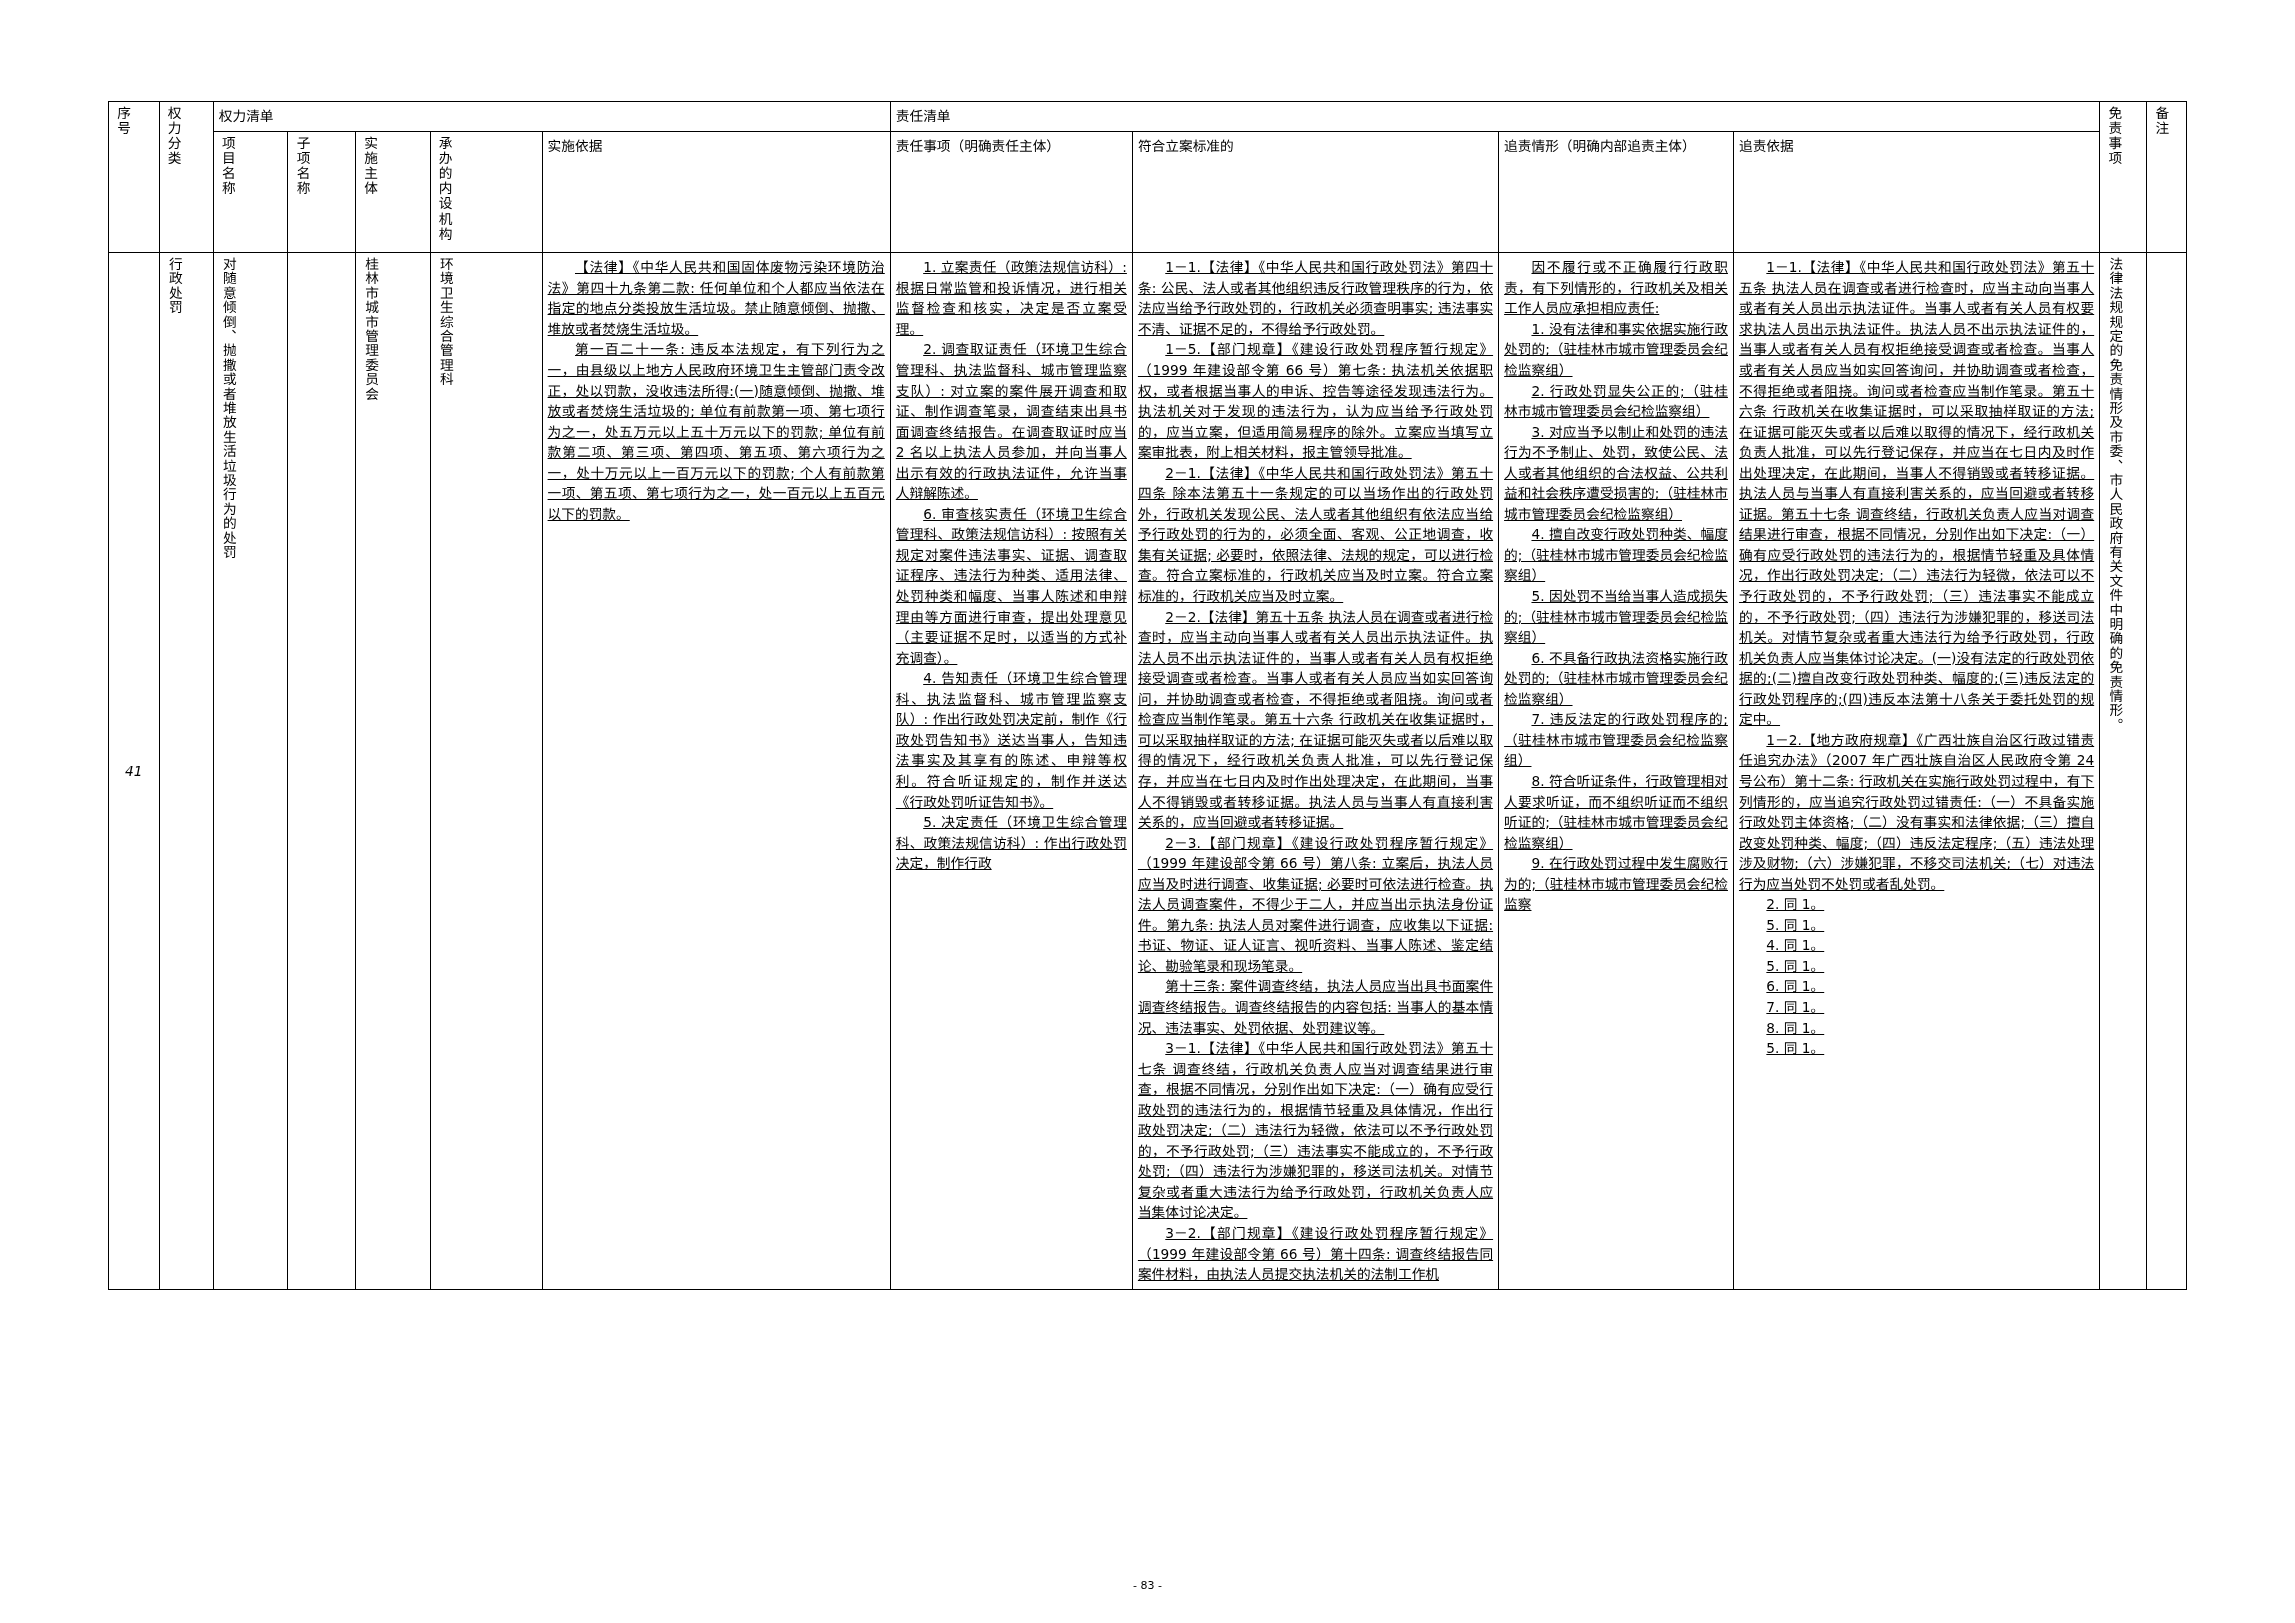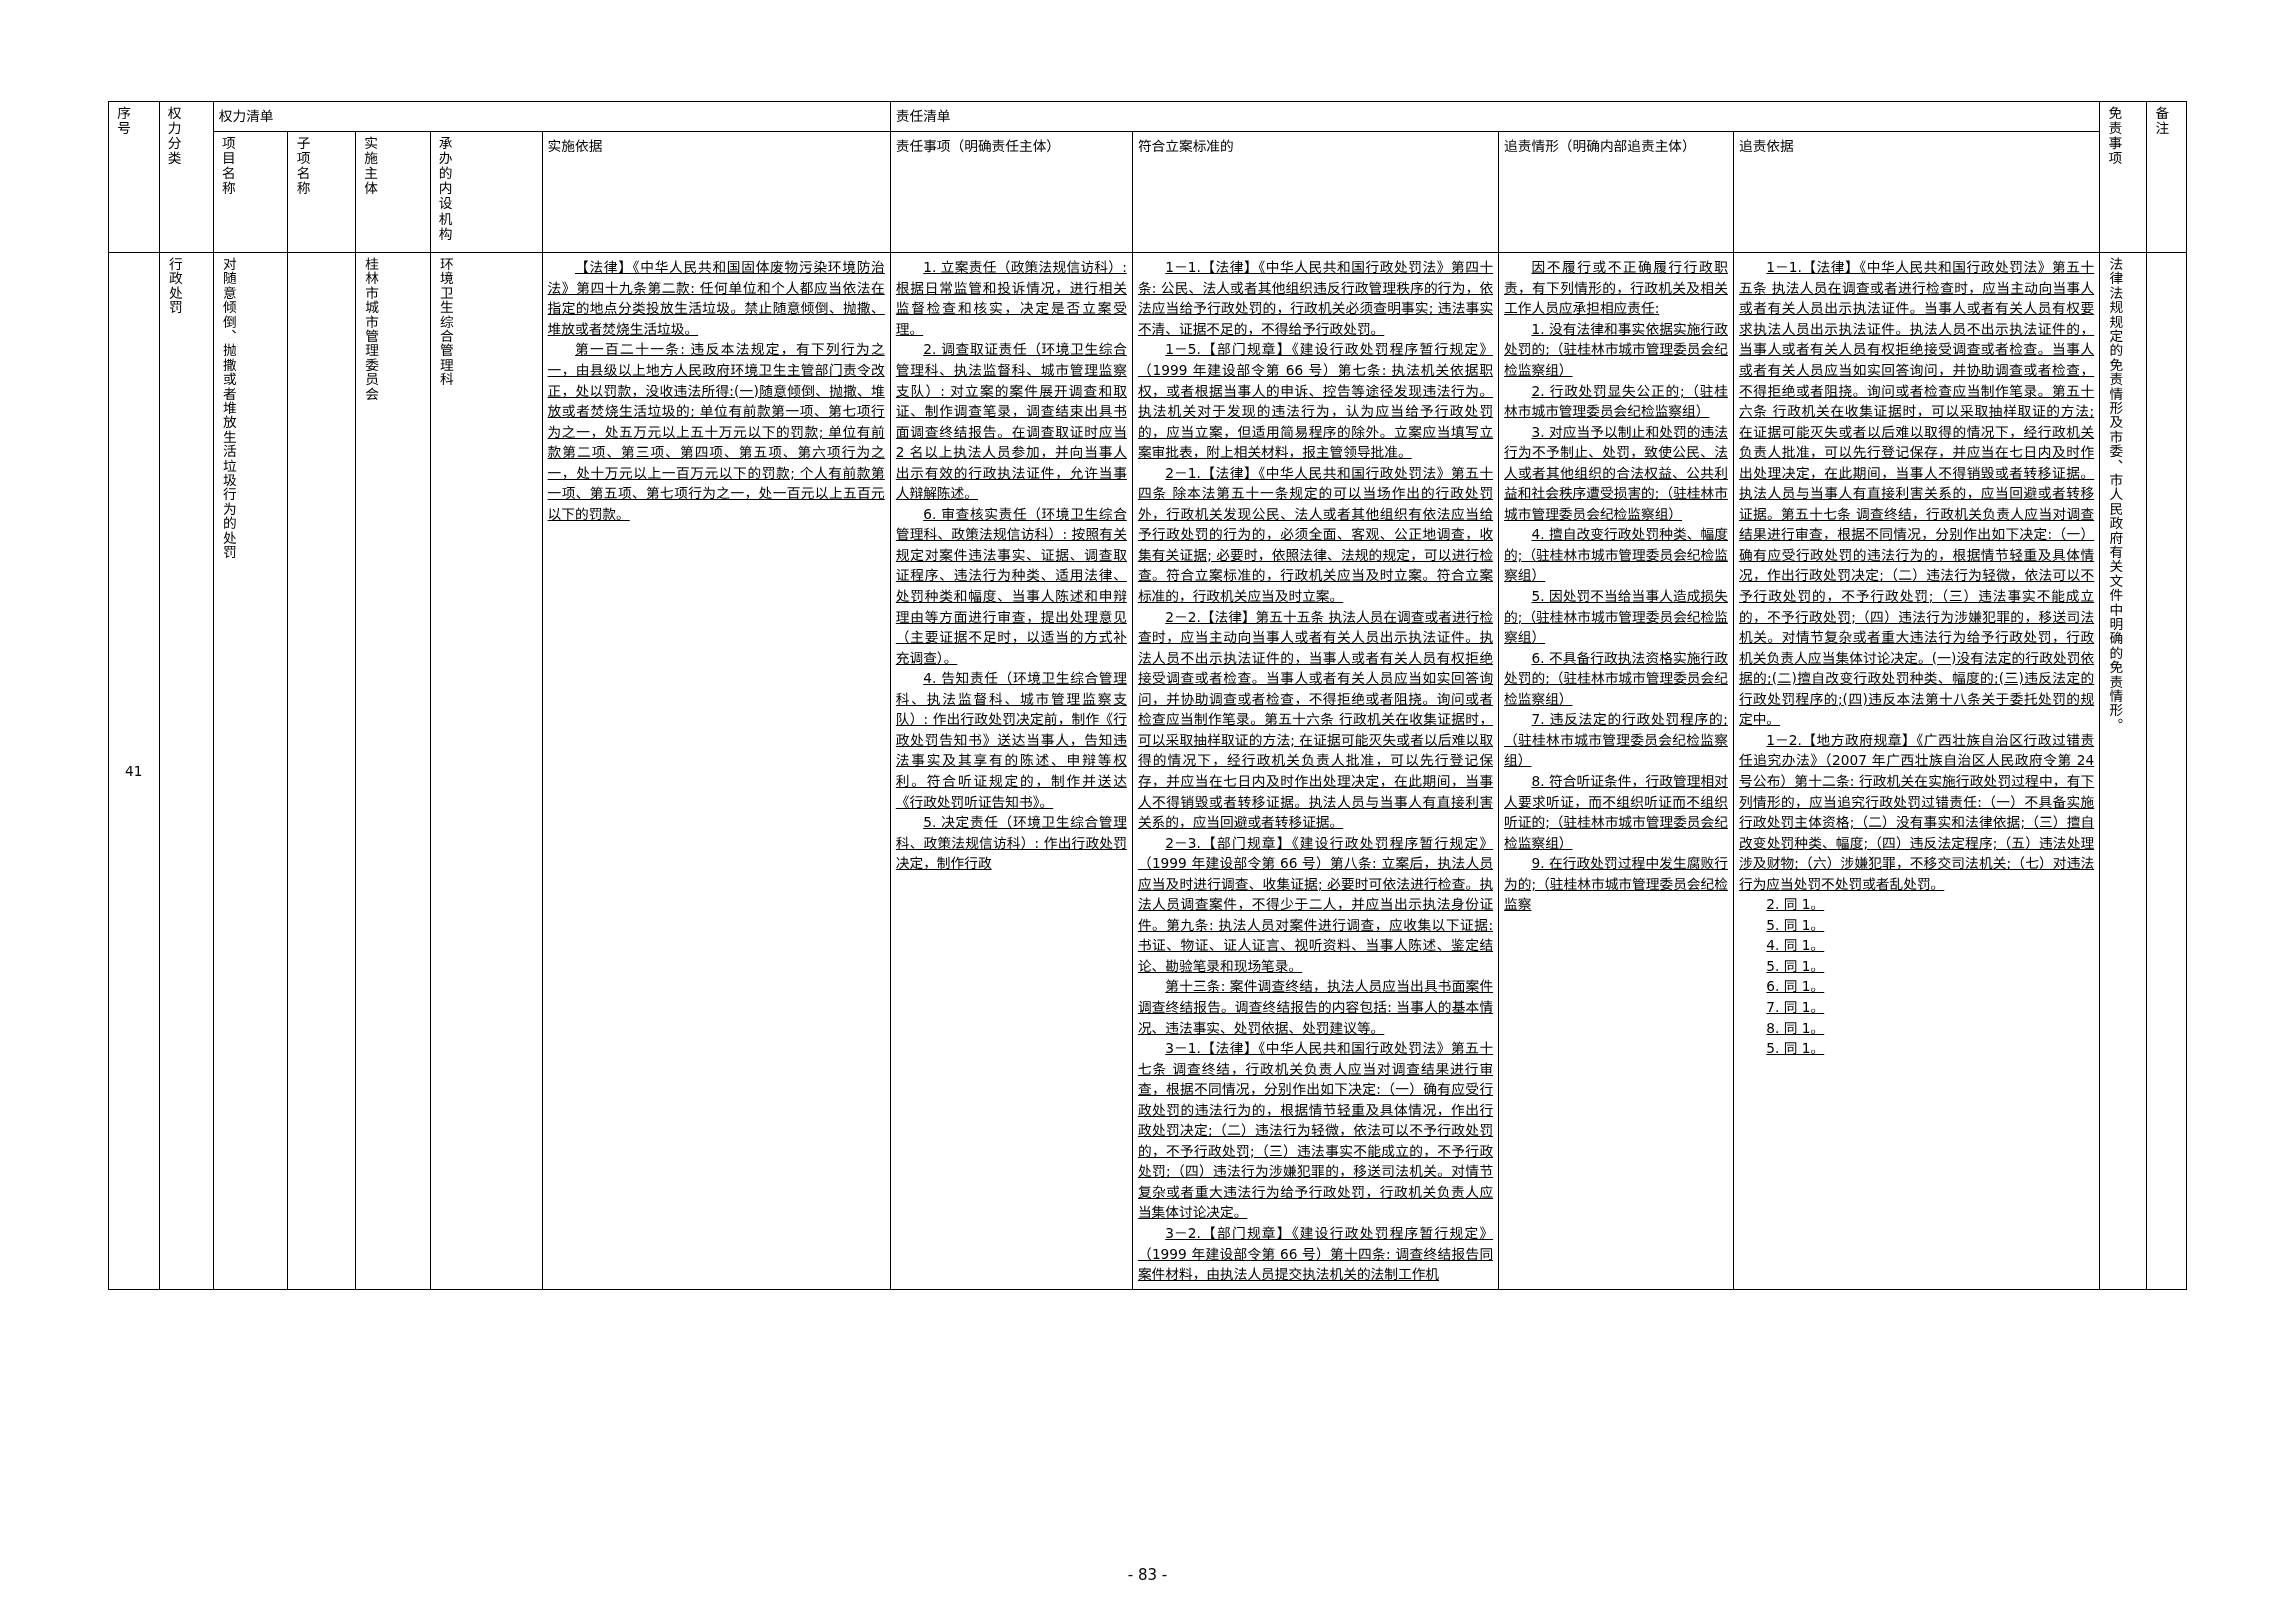--- a/index.html
+++ b/index.html
@@ -79,6 +79,7 @@
   }
   .center-top {
     text-align: center;
+    font-style: italic;
   }
   .footer {
     position: absolute;

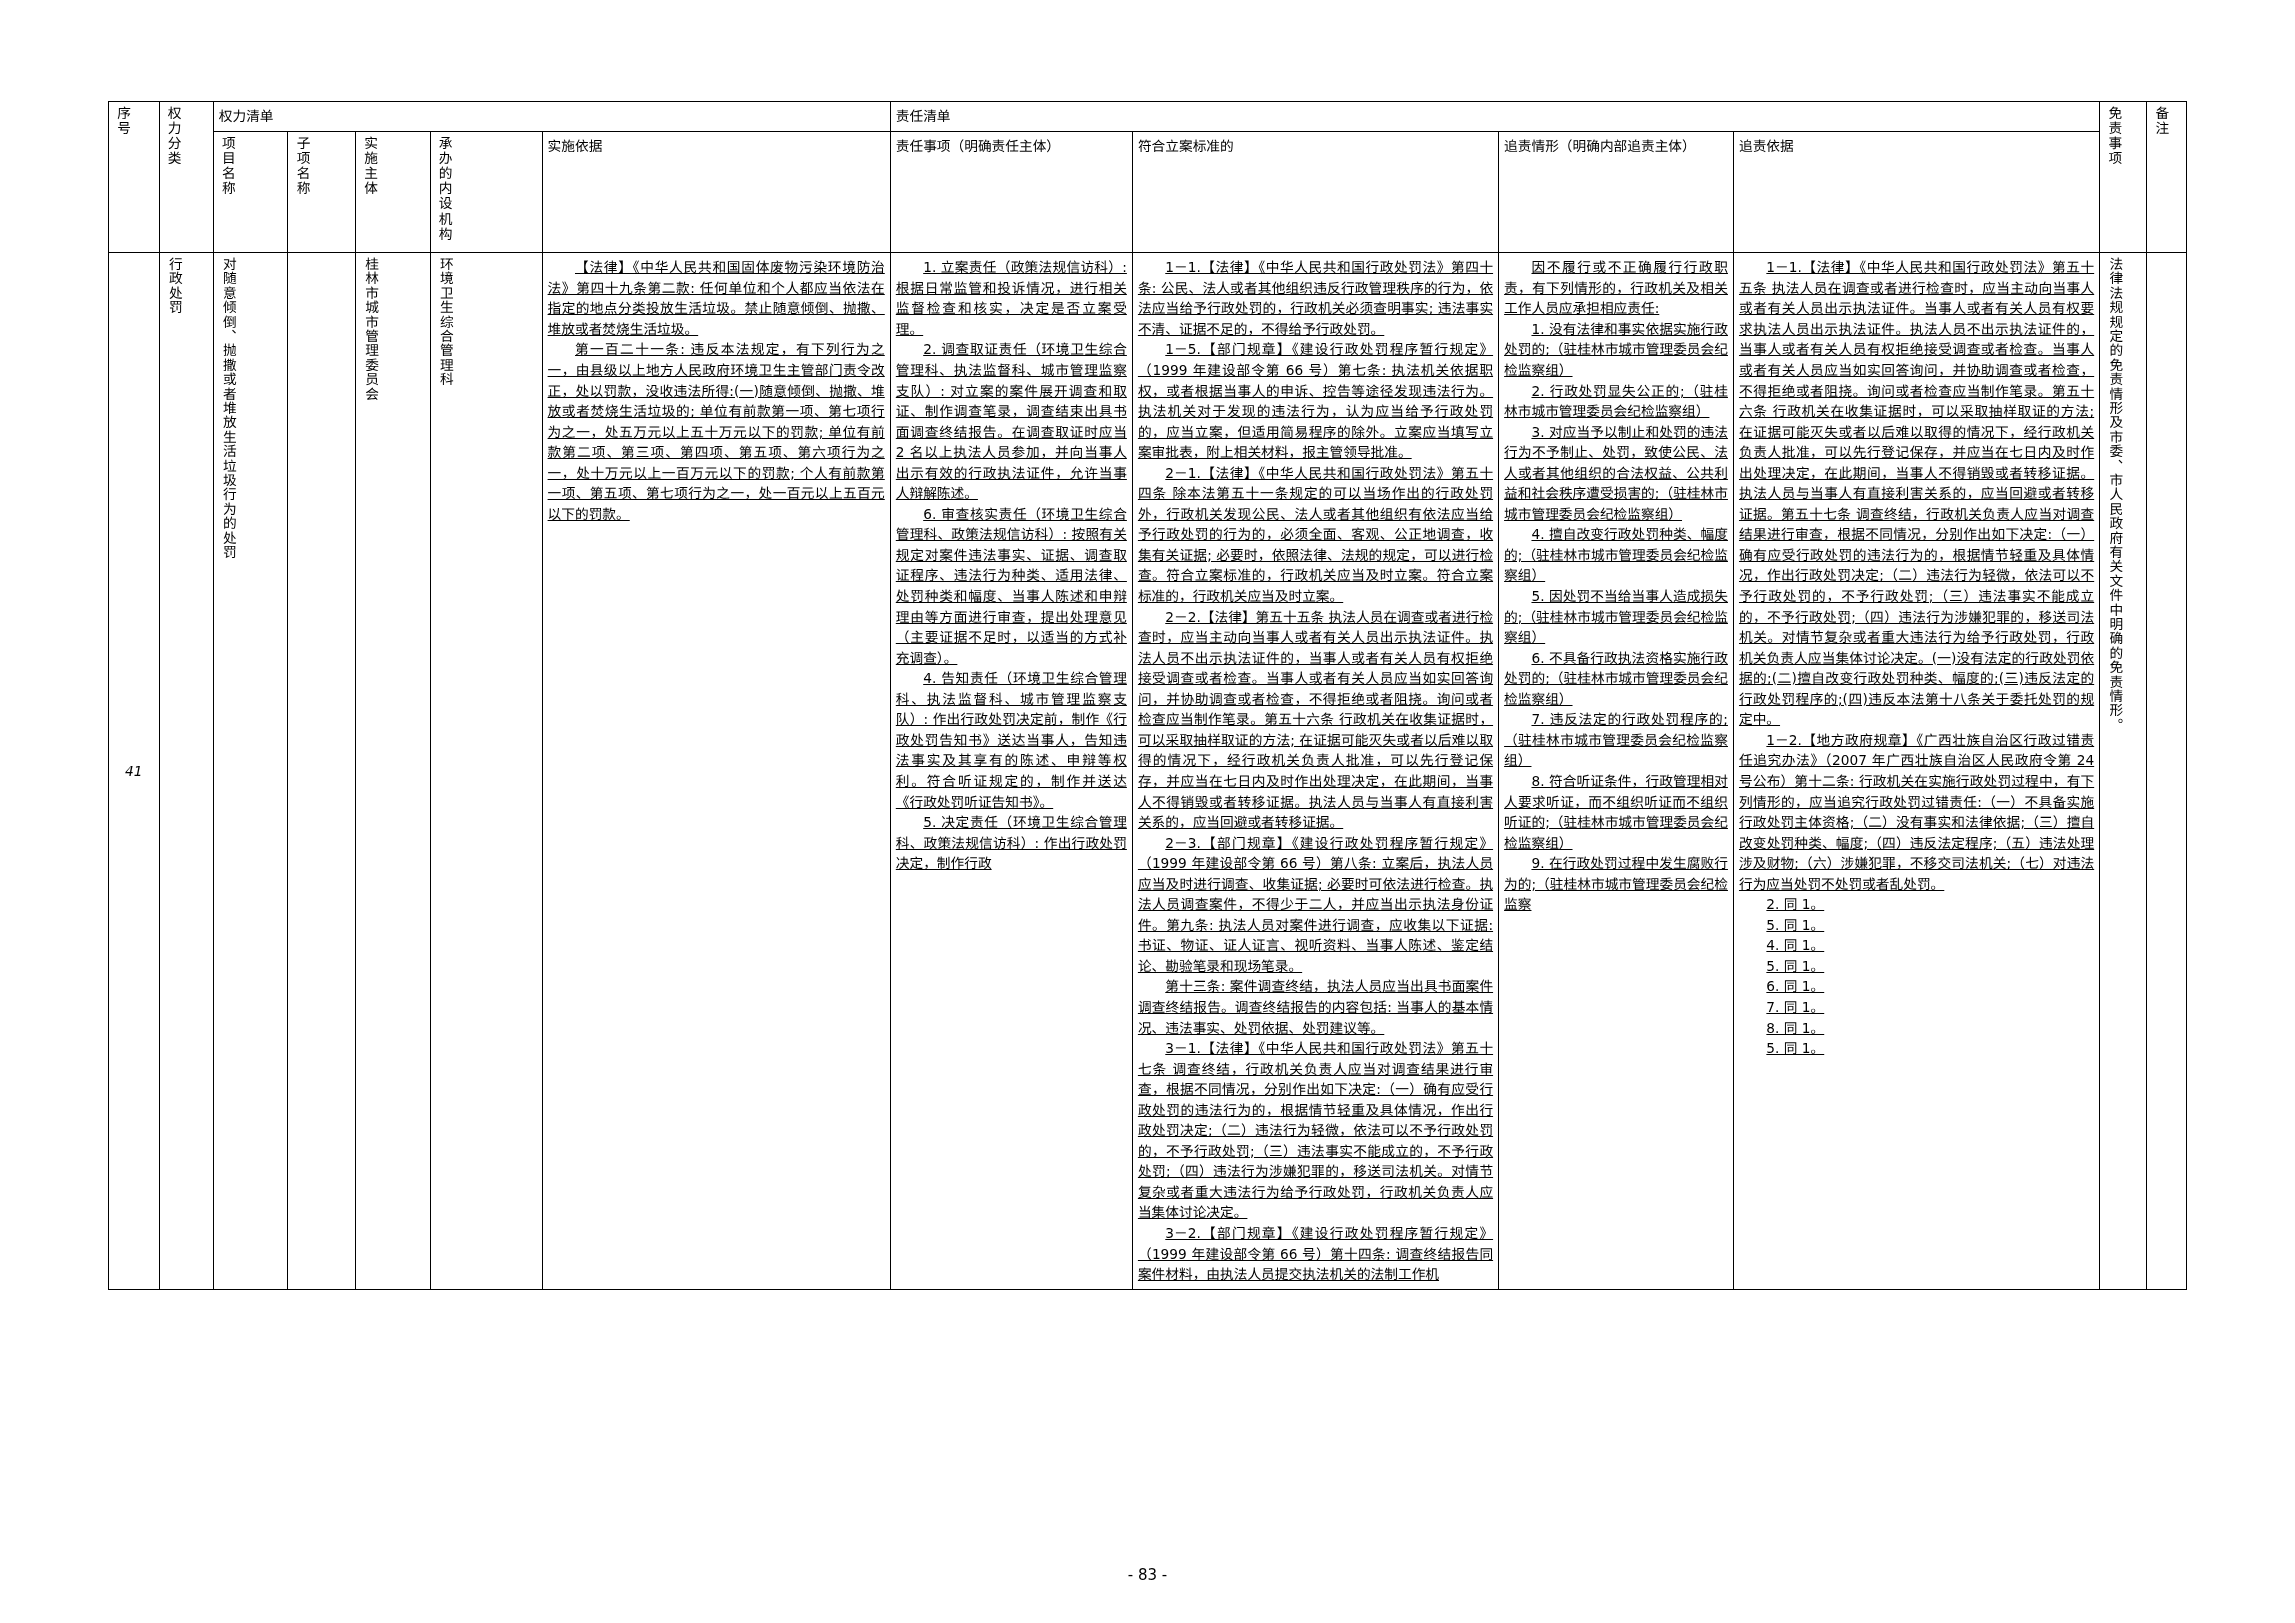--- a/index.html
+++ b/index.html
@@ -85,9 +85,9 @@
     position: absolute;
     left: 0;
     right: 0;
-    bottom: 39px;
-    text-align: center;
-    font-size: 15px;
+    bottom: 31px;
+    text-align: center;
+    font-size: 11px;
     font-family: "DejaVu Sans", "Liberation Sans", sans-serif;
   }
   

